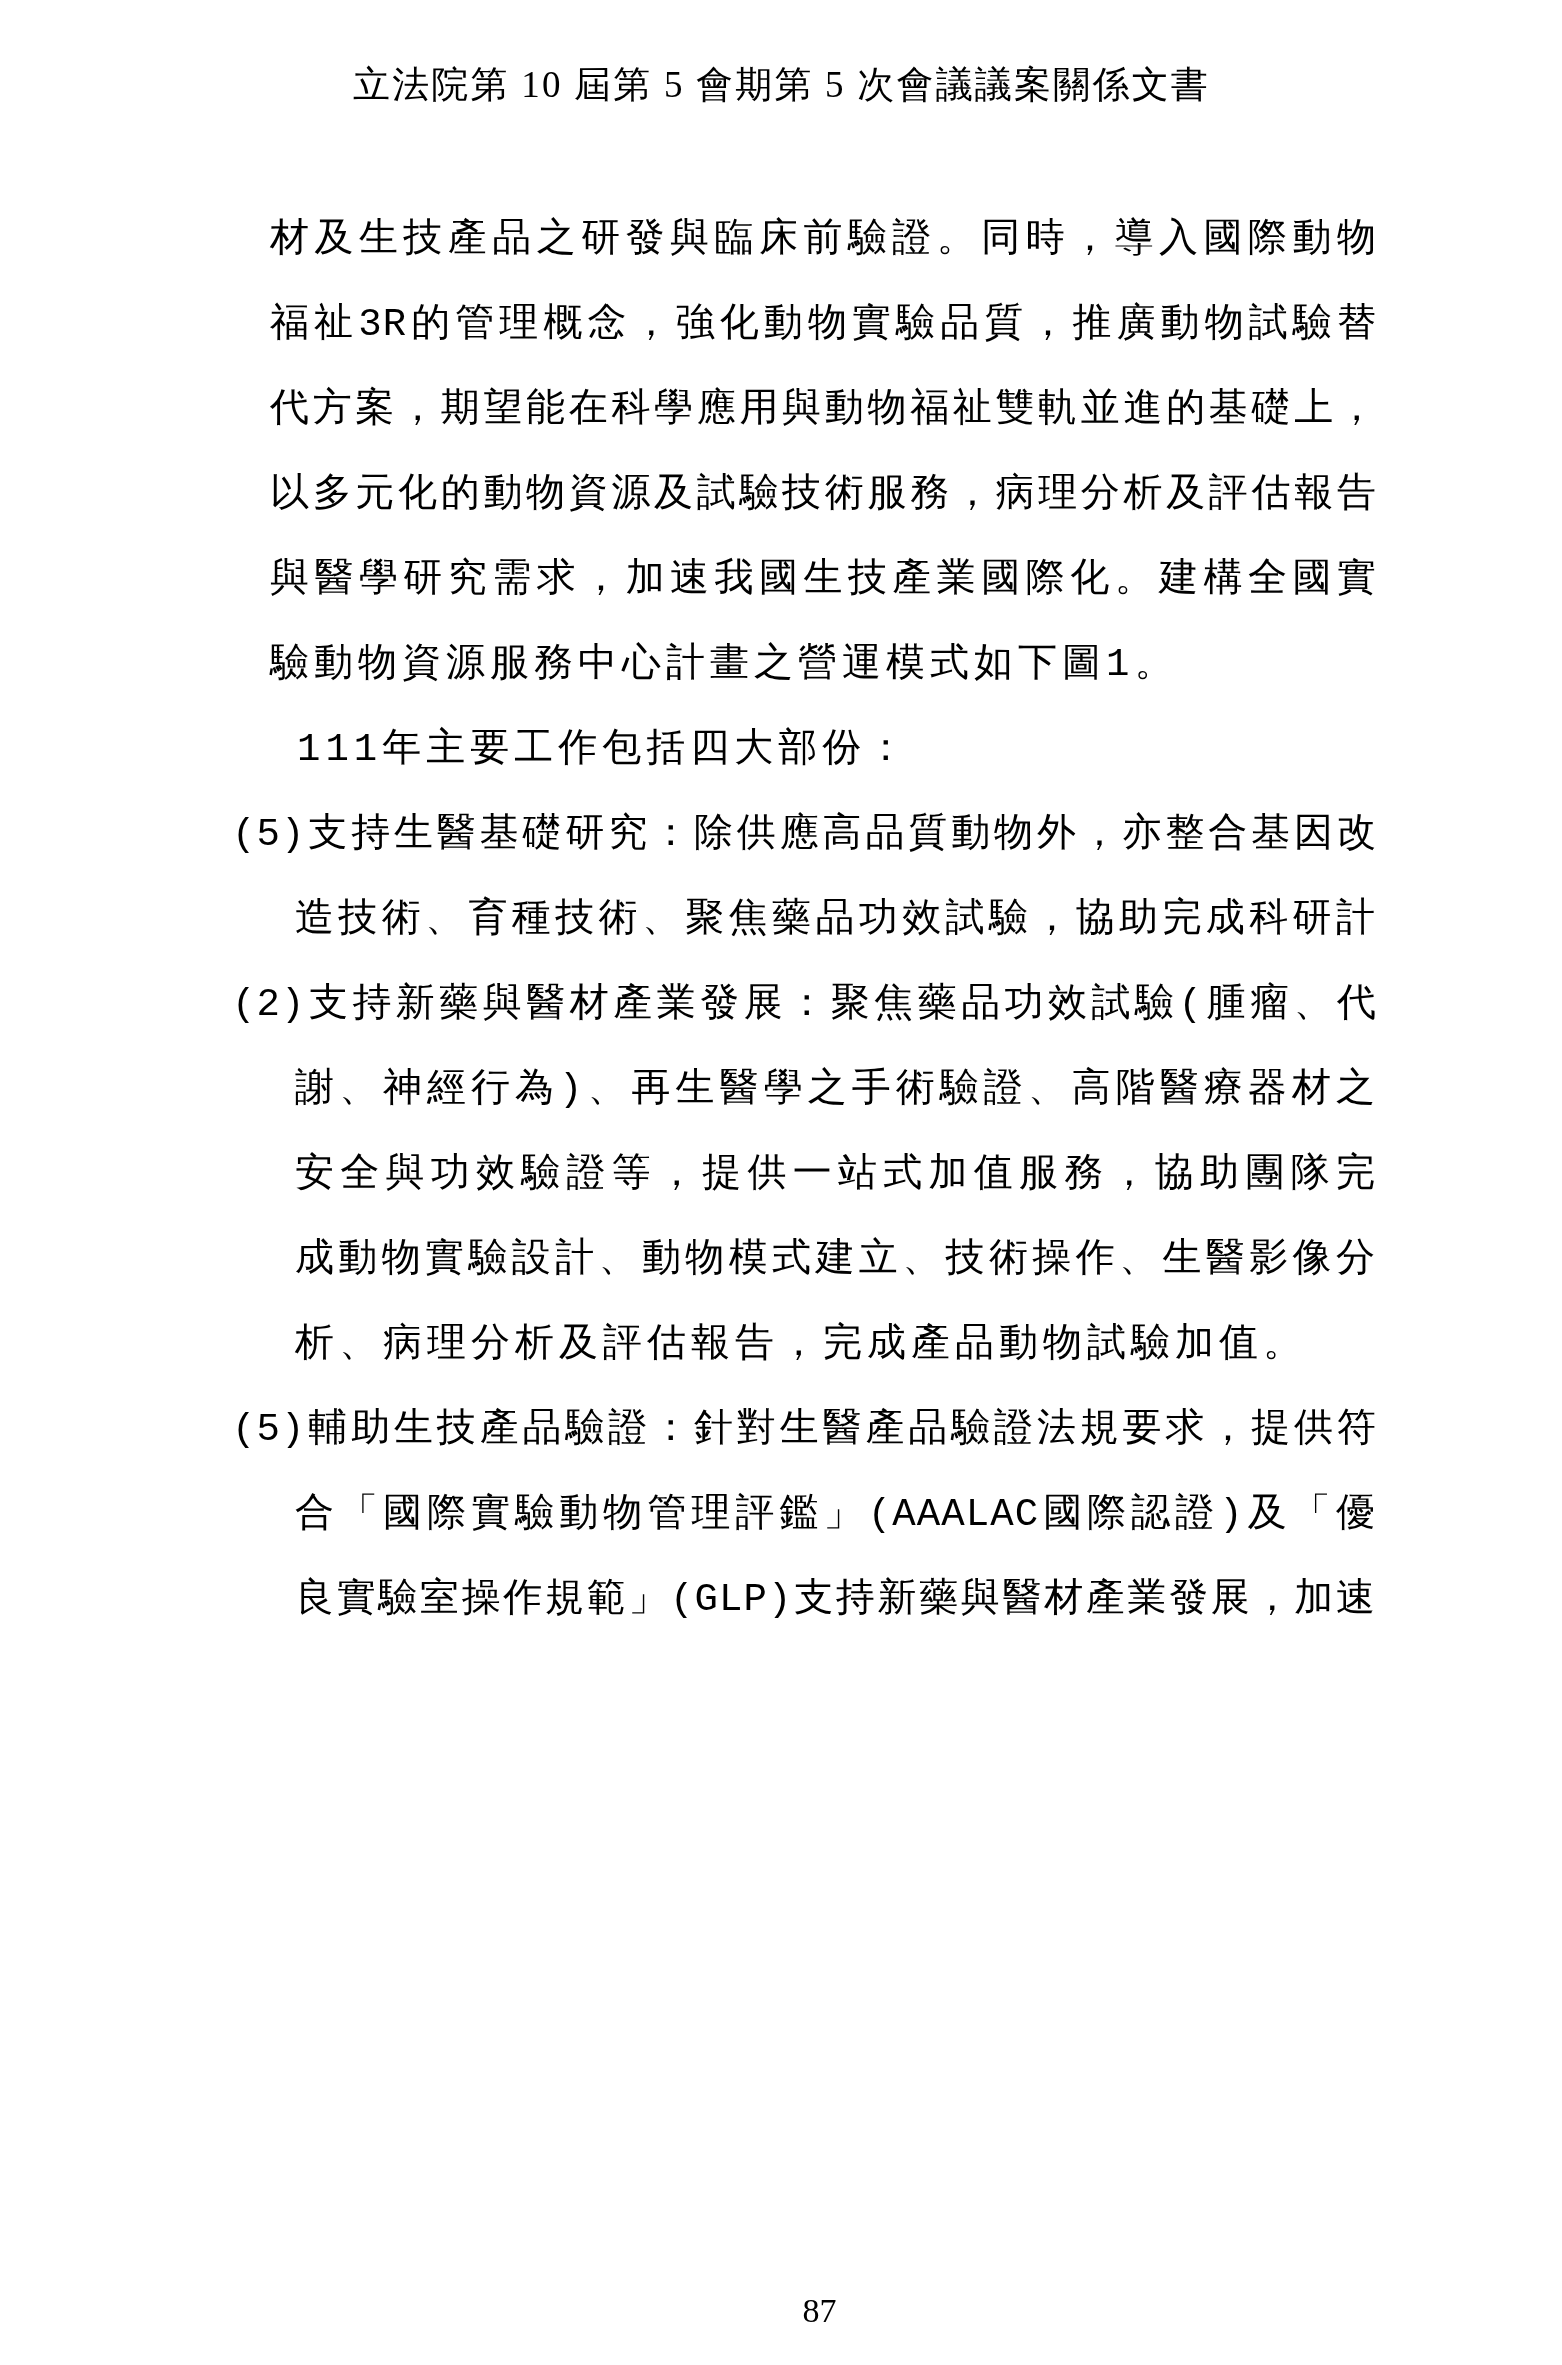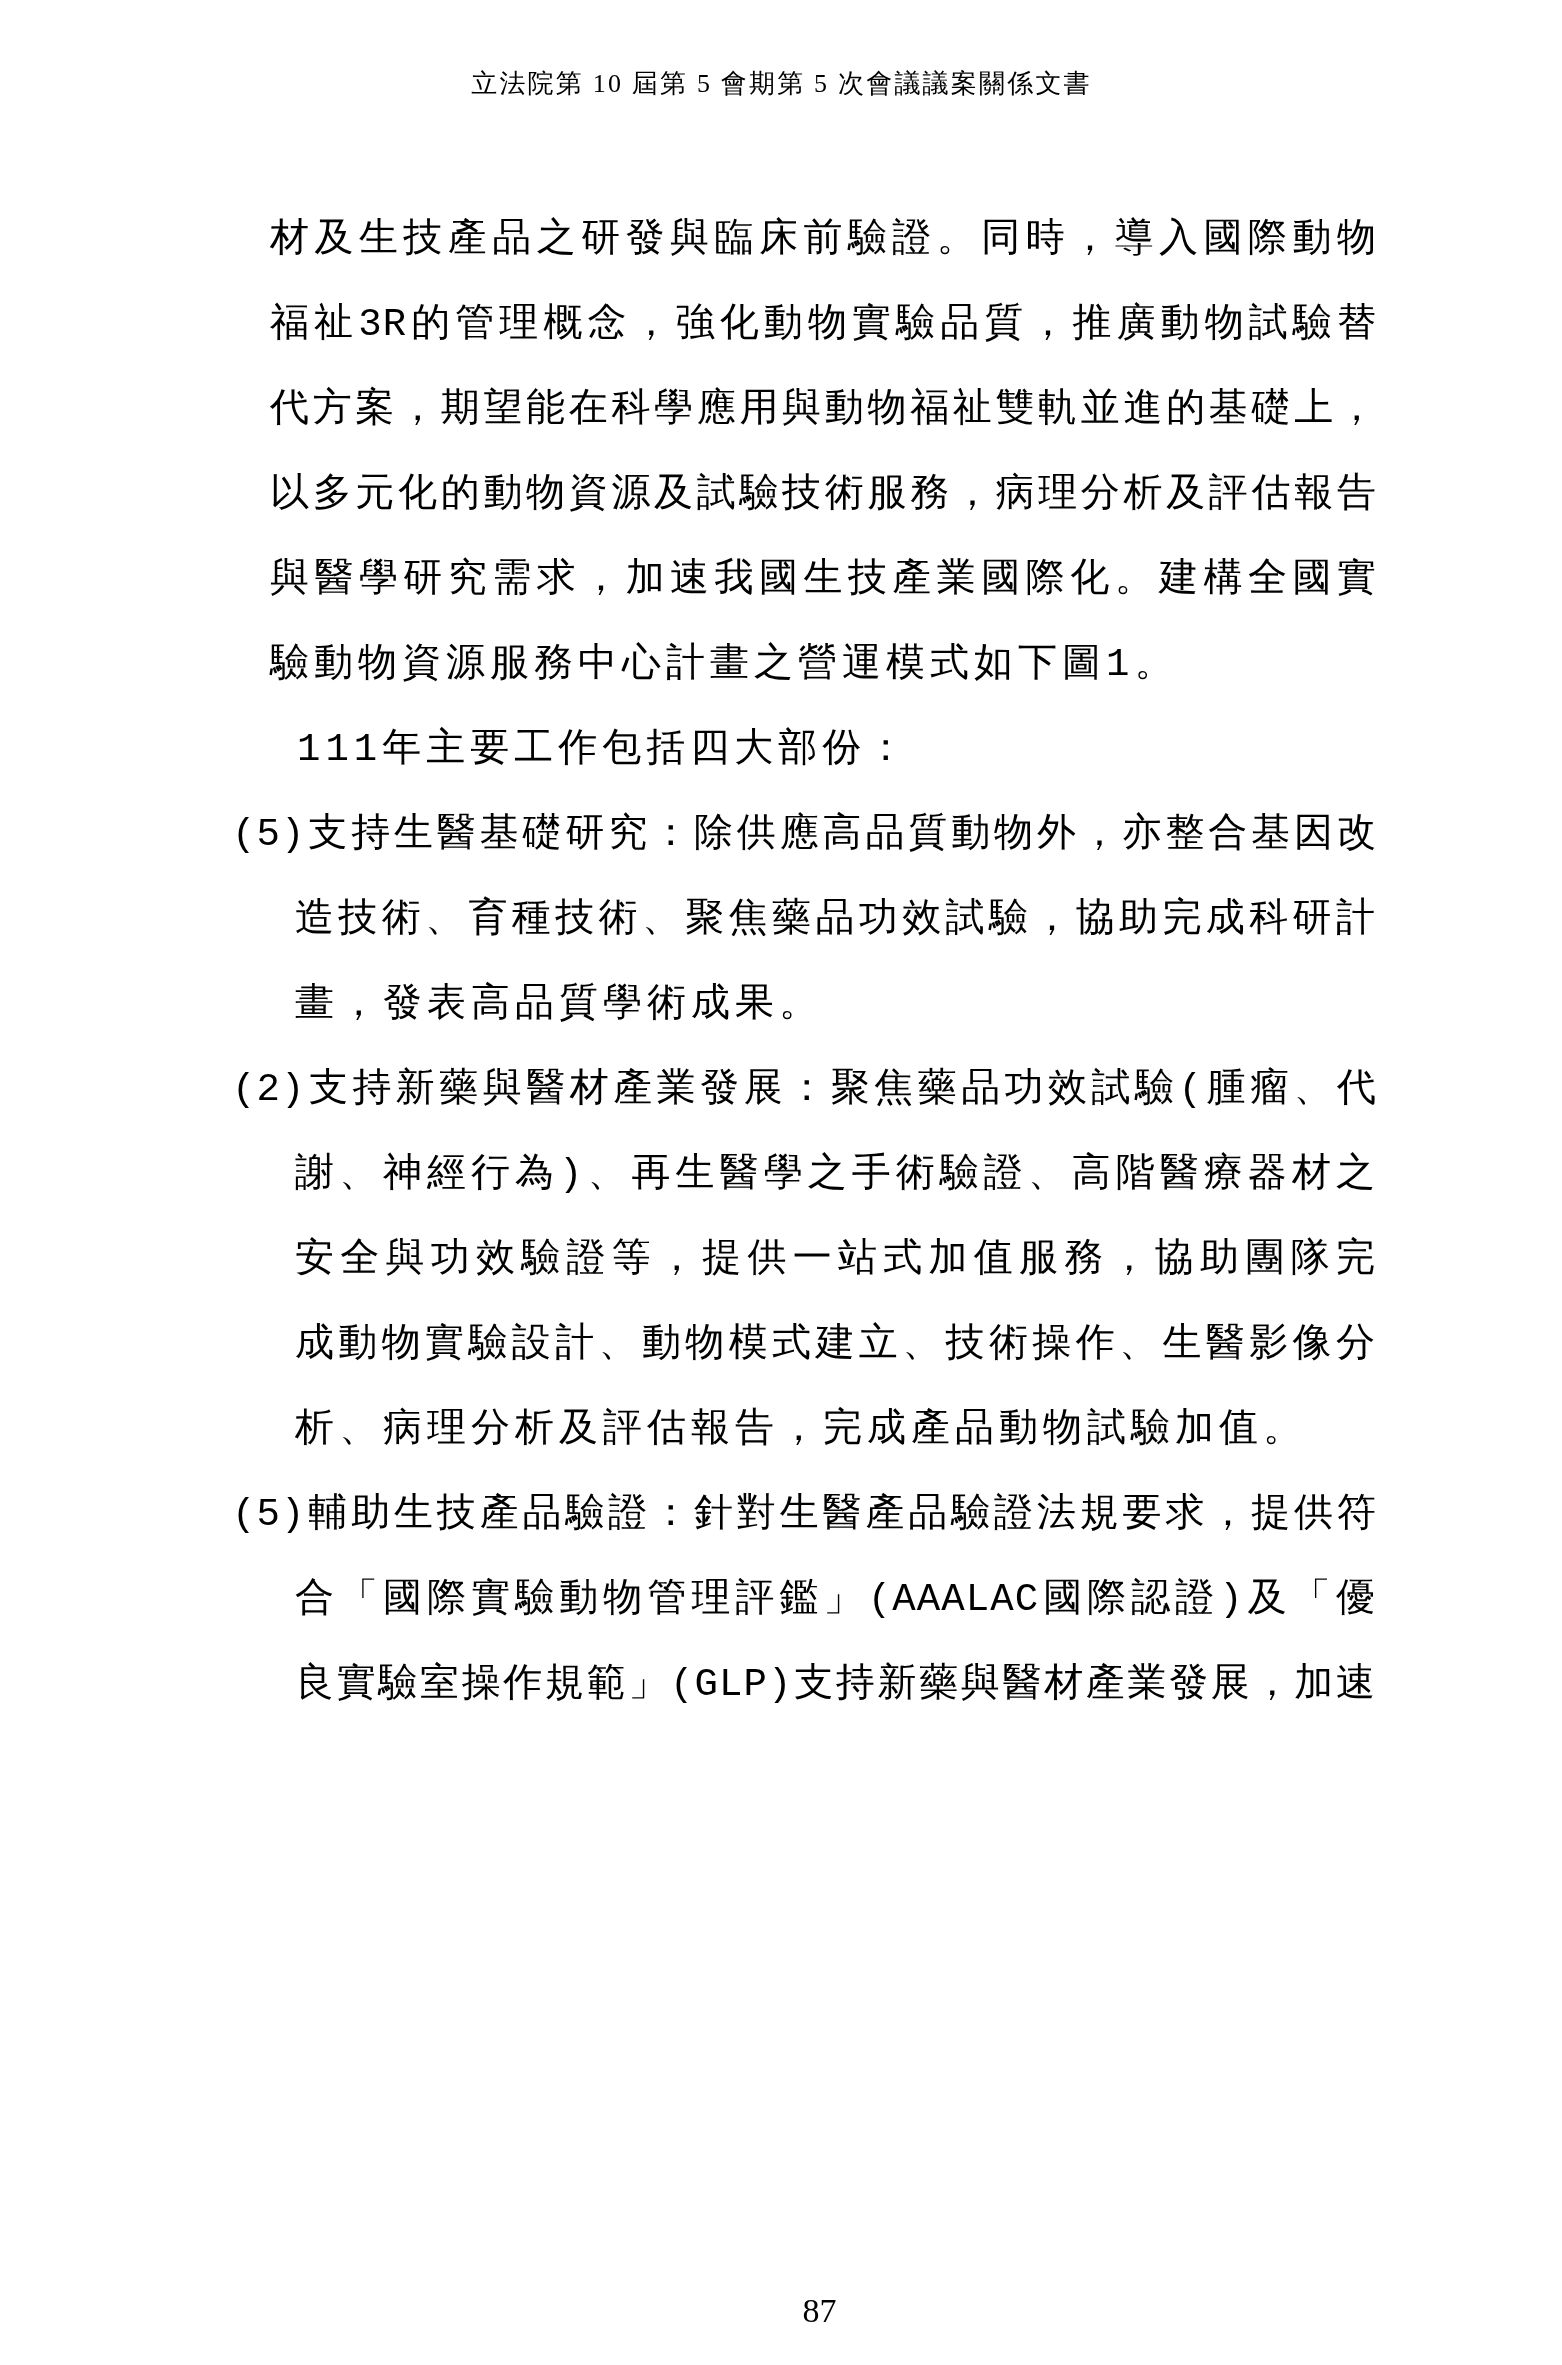--- a/index.html
+++ b/index.html
@@ -18,11 +18,11 @@
   }
   .header {
     position: absolute;
-    top: 66px;
+    top: 60px;
     left: 0;
     width: 100%;
     text-align: center;
-    font-size: 26px;
+    font-size: 37px;
     letter-spacing: 2.2px;
     white-space: nowrap;
   }

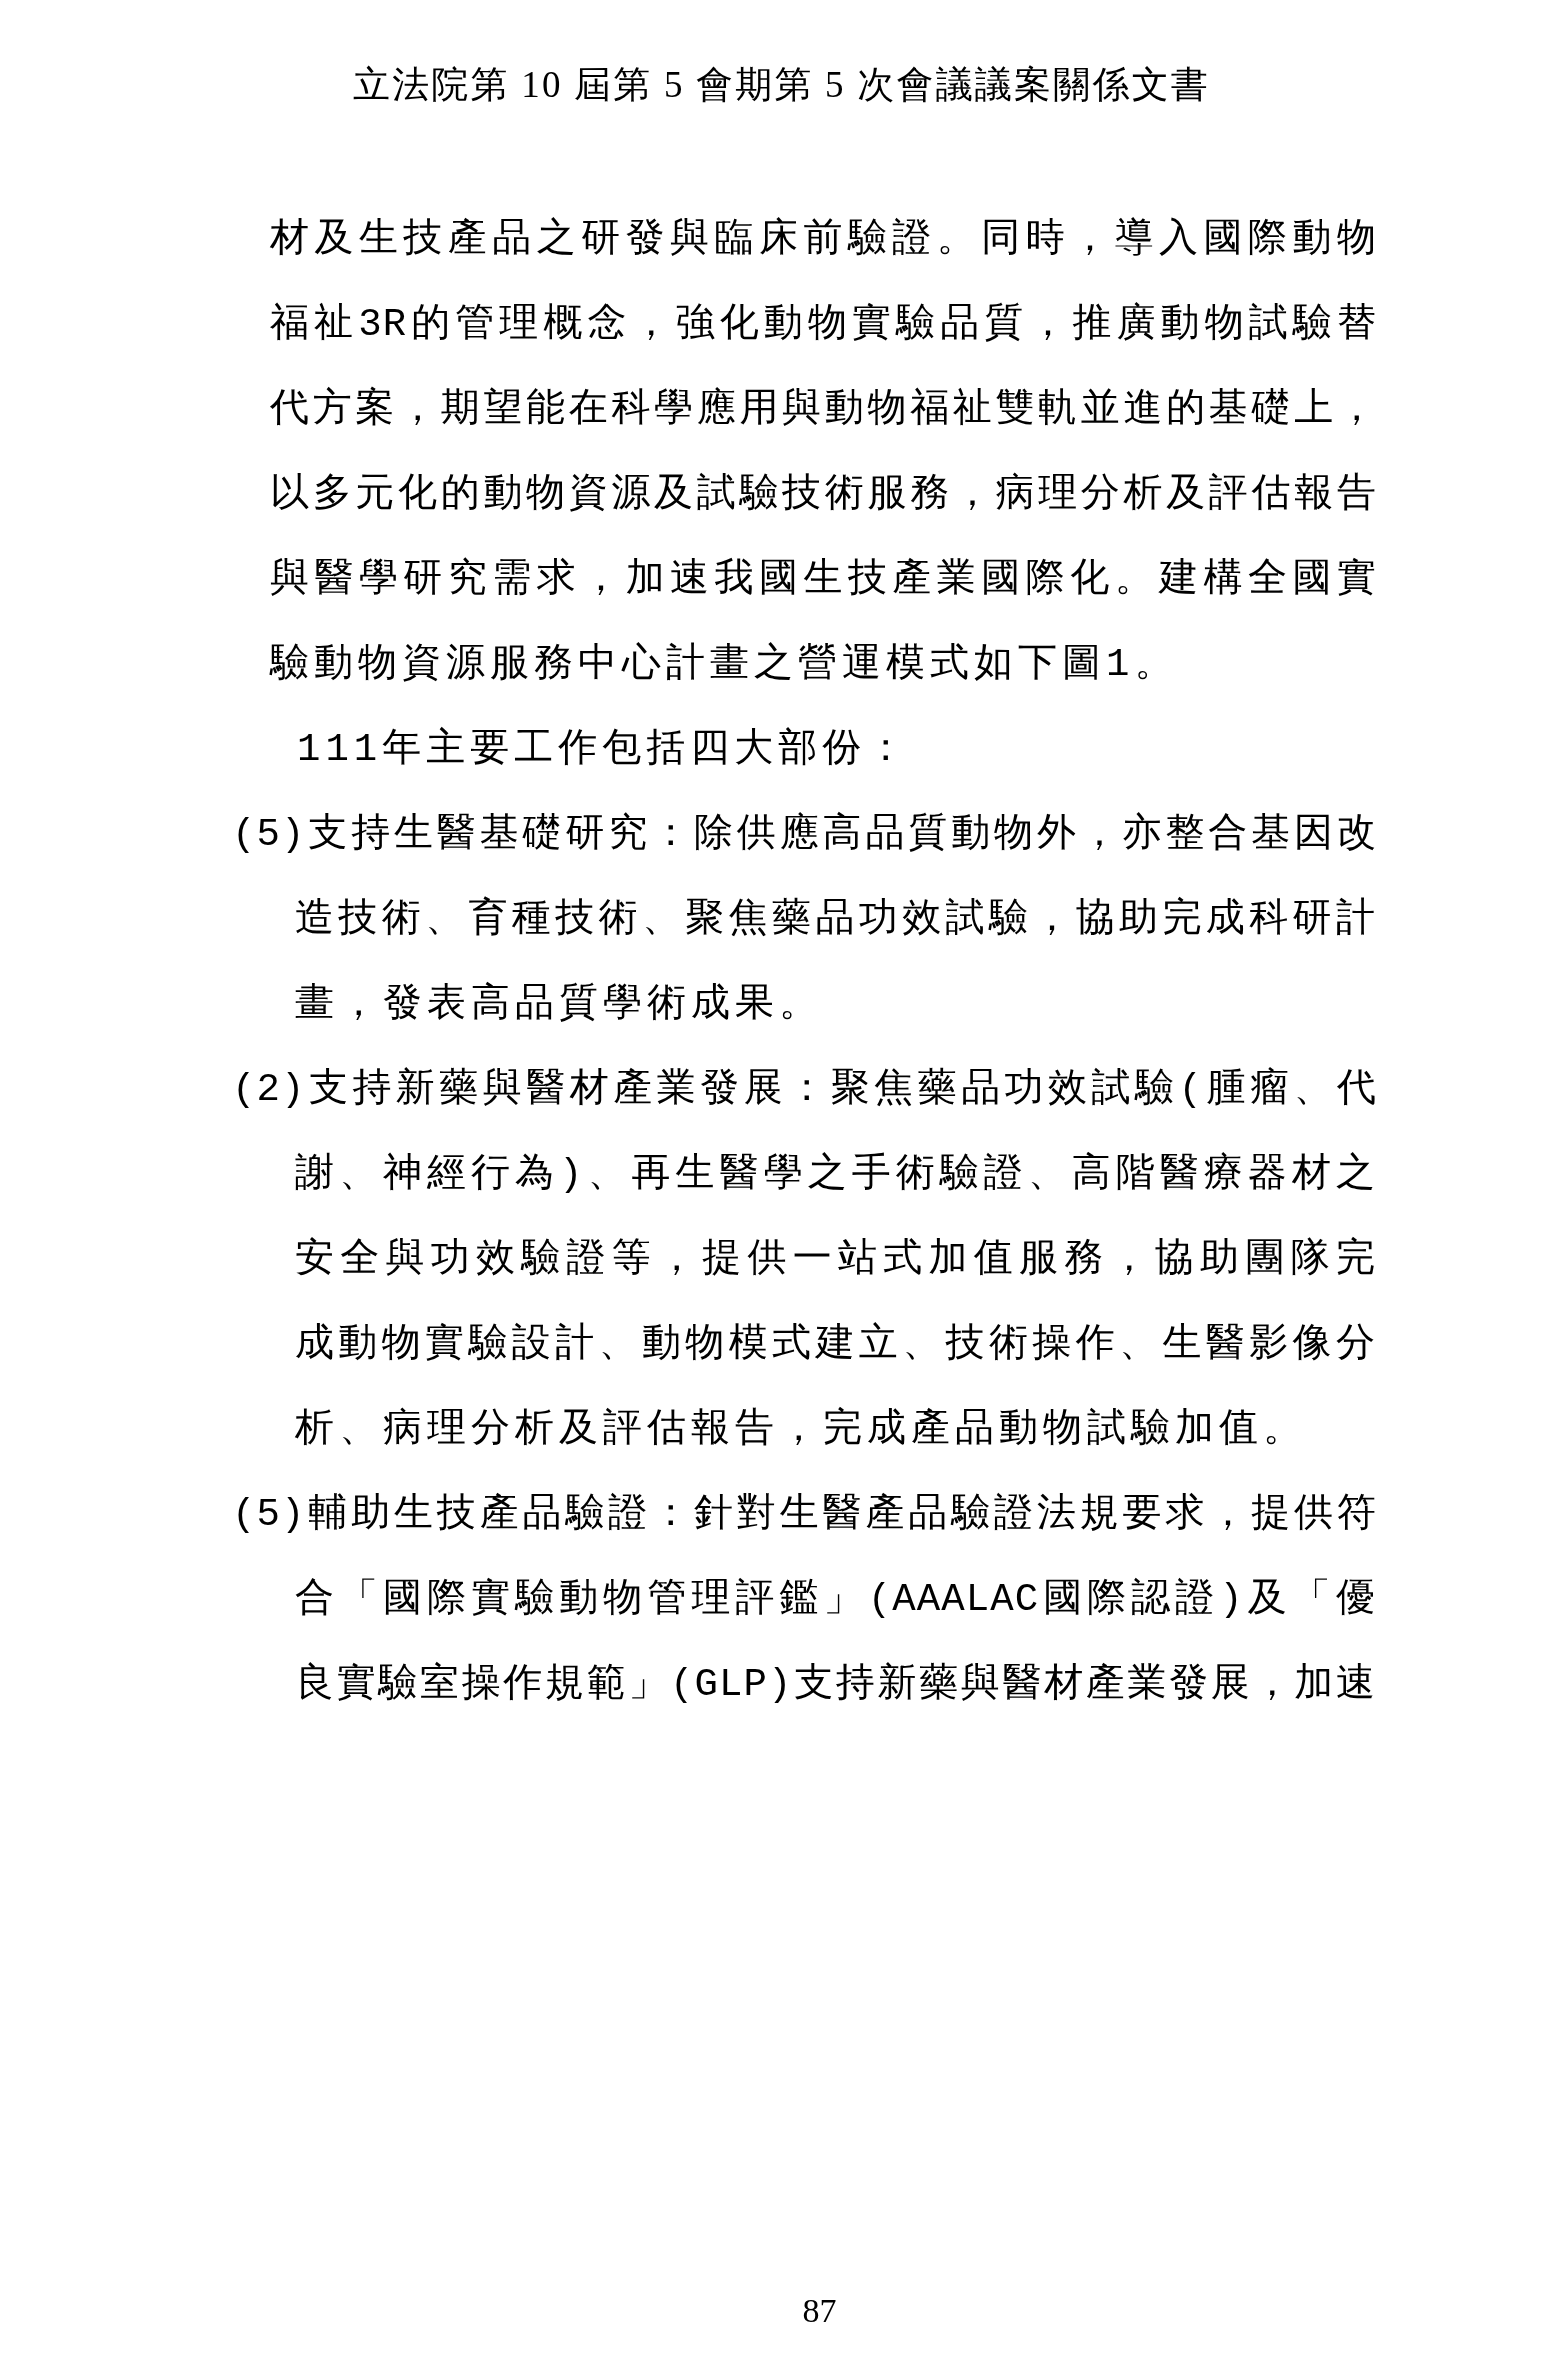--- a/index.html
+++ b/index.html
@@ -78,7 +78,6 @@
     <div class="line indent">111年主要工作包括四大部份：</div>
     <div class="line item j">(5)支持生醫基礎研究：除供應高品質動物外，亦整合基因改</div>
     <div class="line cont j">造技術、育種技術、聚焦藥品功效試驗，協助完成科研計</div>
-    <div class="line cont">畫，發表高品質學術成果。</div>
     <div class="line item j">(2)支持新藥與醫材產業發展：聚焦藥品功效試驗(腫瘤、代</div>
     <div class="line cont j">謝、神經行為)、再生醫學之手術驗證、高階醫療器材之</div>
     <div class="line cont j">安全與功效驗證等，提供一站式加值服務，協助團隊完</div>

